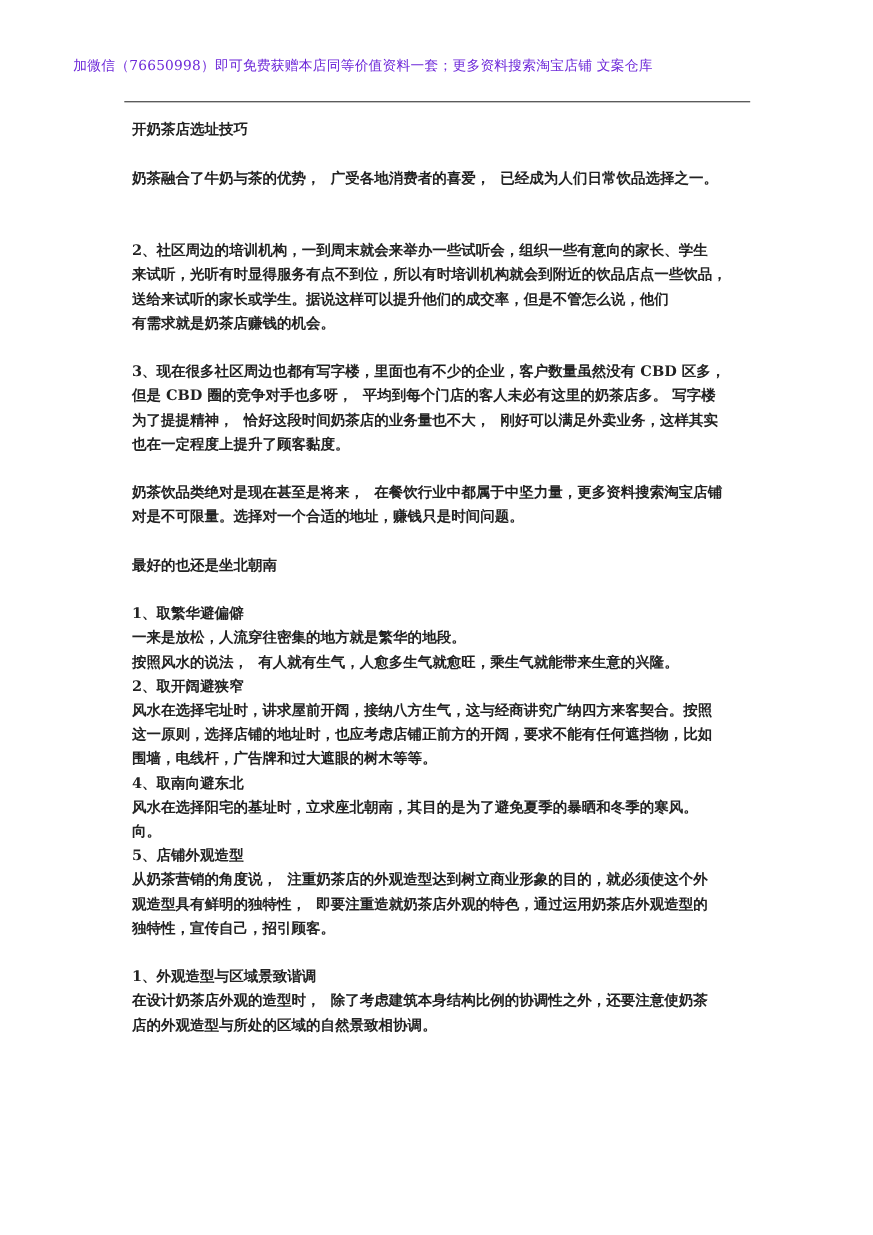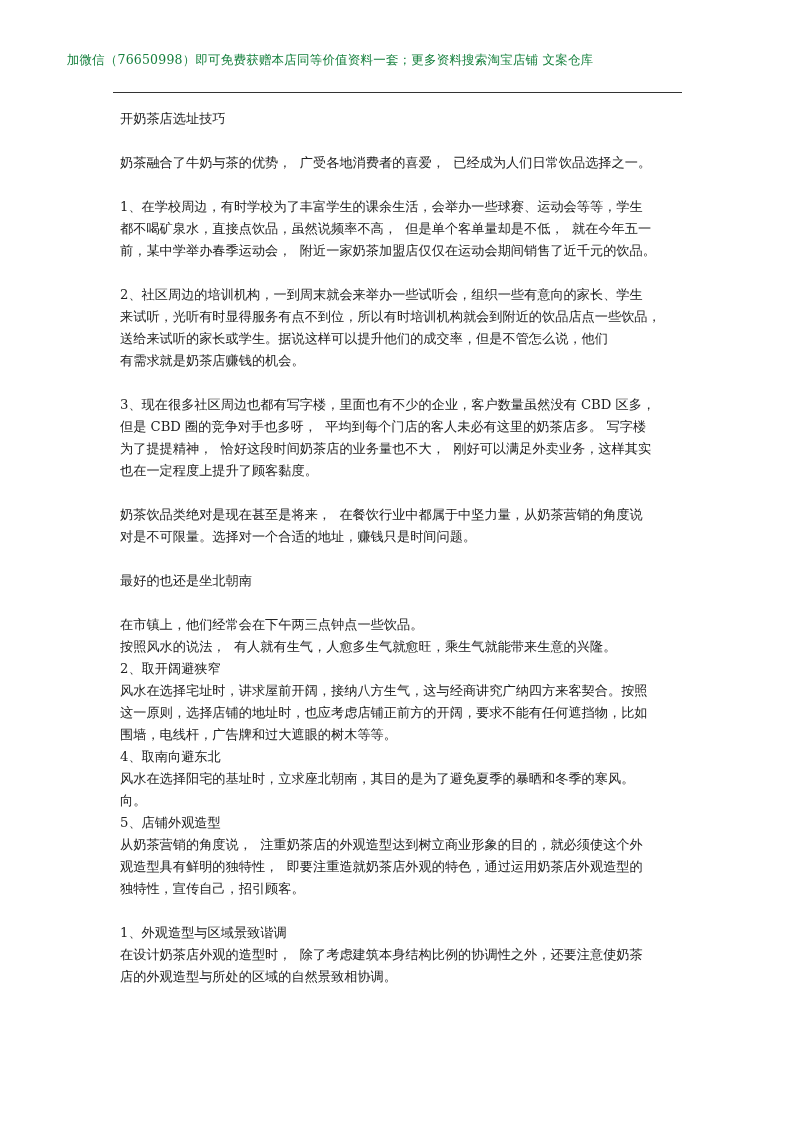--- a/index.html
+++ b/index.html
@@ -6,7 +6,7 @@
   body { width: 794px; height: 1123px; position: relative; overflow: hidden;
          font-family: "DejaVu Serif", "Liberation Serif", serif; color: #222; }
   .header { position: absolute; left: 0; top: 52px; width: 660px; text-align: center;
-            font-size: 12.5px; color: #15803d; letter-spacing: 0.2px; }
+            font-size: 12.5px; color: #6d28d9; letter-spacing: 0.2px; }
   .rule { position: absolute; left: 113px; top: 92px; width: 569px; height: 0;
           border-top: 1.5px solid #333; }
   .content { position: absolute; left: 120px; top: 108px; width: 560px;

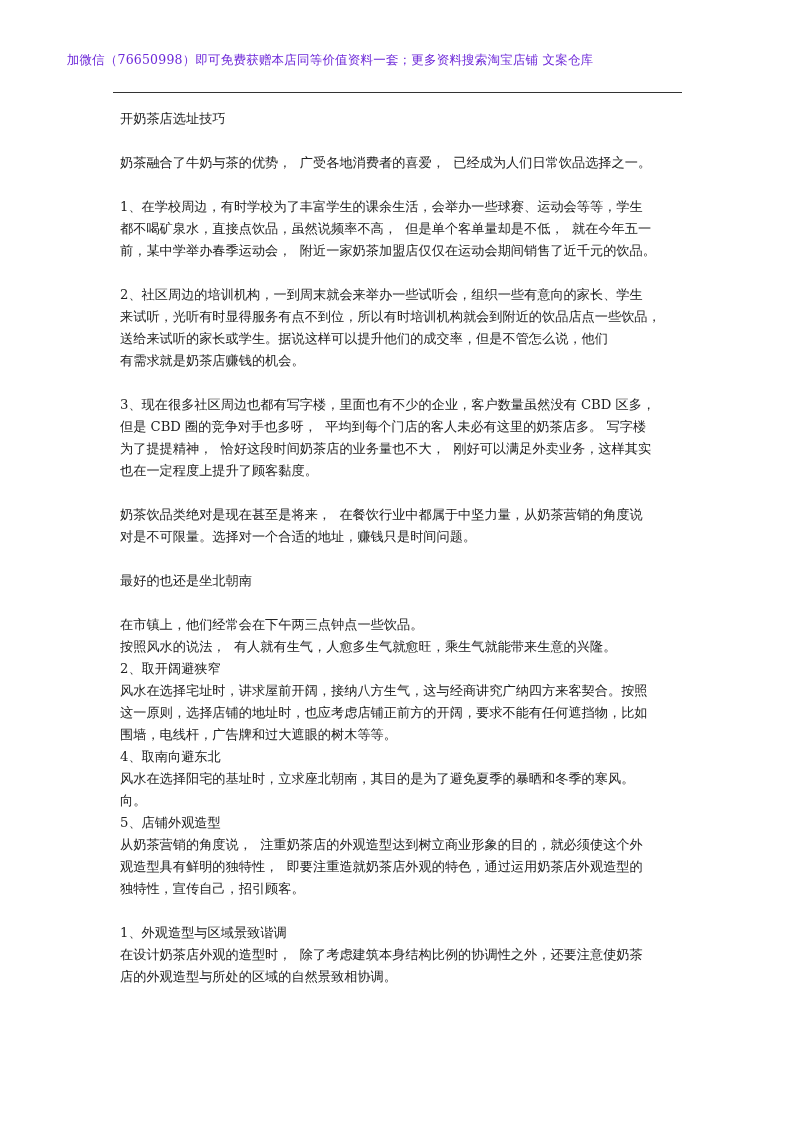--- a/index.html
+++ b/index.html
@@ -10,7 +10,7 @@
   .rule { position: absolute; left: 113px; top: 92px; width: 569px; height: 0;
           border-top: 1.5px solid #333; }
   .content { position: absolute; left: 120px; top: 108px; width: 560px;
-             font-size: 13.2px; line-height: 22px; }
+             font-size: 13.2px; line-height: 22px; font-weight: bold; }
   .p { margin: 0; white-space: pre-wrap; }
   .gap { height: 22px; }
 </style>

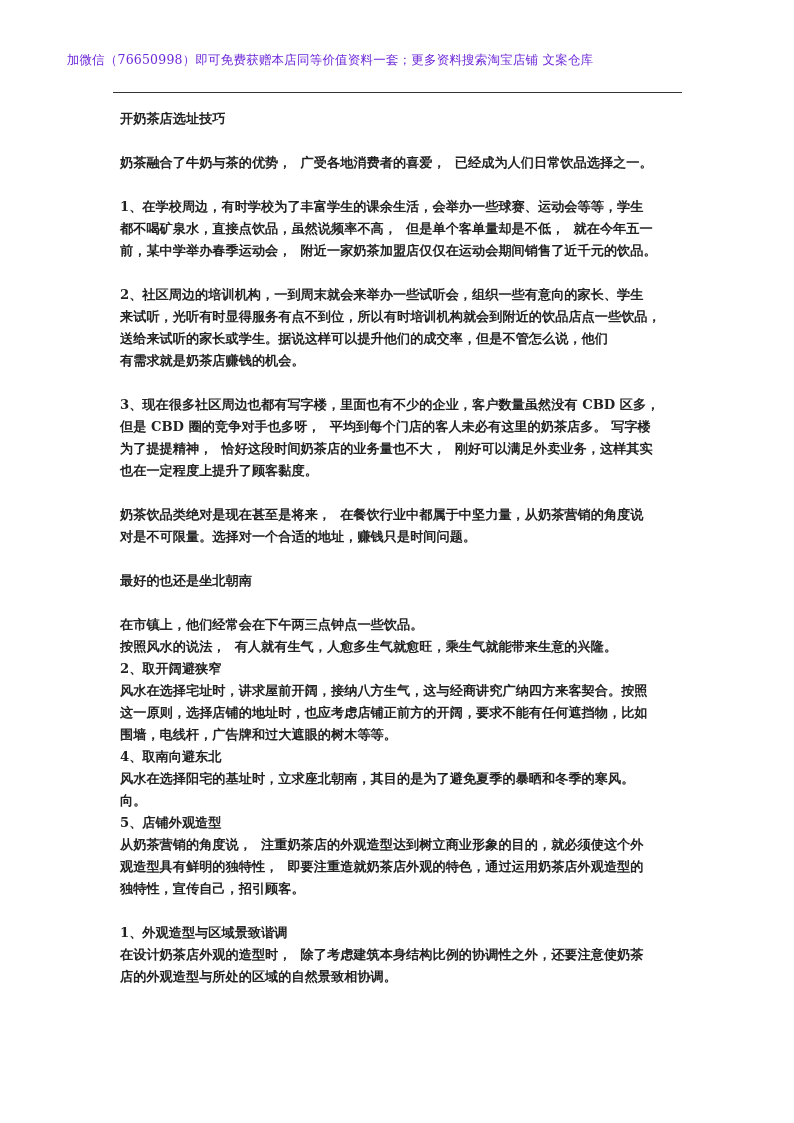--- a/index.html
+++ b/index.html
@@ -27,11 +27,6 @@
   <p class="p">奶茶融合了牛奶与茶的优势，  广受各地消费者的喜爱，  已经成为人们日常饮品选择之一。</p>
   <div class="gap"></div>
 
-  <div>
-    <p class="p">1、在学校周边，有时学校为了丰富学生的课余生活，会举办一些球赛、运动会等等，学生</p>
-    <p class="p">都不喝矿泉水，直接点饮品，虽然说频率不高，  但是单个客单量却是不低，  就在今年五一</p>
-    <p class="p">前，某中学举办春季运动会，  附近一家奶茶加盟店仅仅在运动会期间销售了近千元的饮品。</p>
-  </div>
   <div class="gap"></div>
 
   <div>

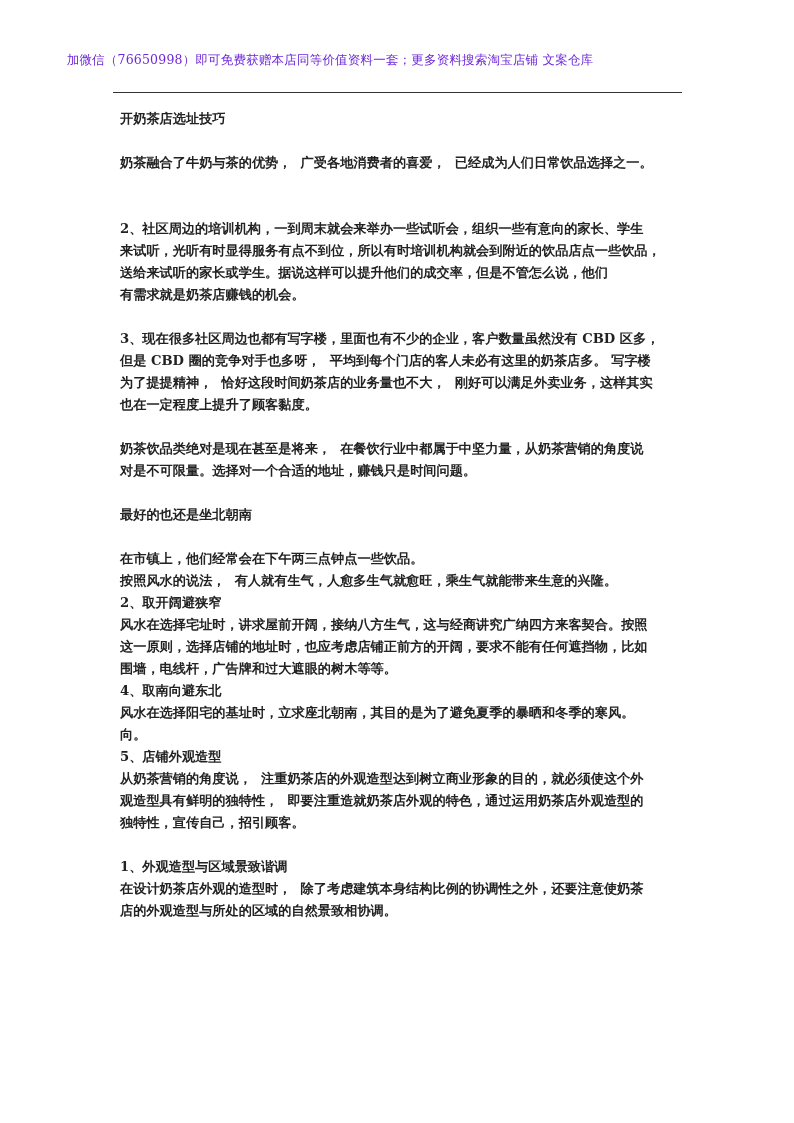--- a/index.html
+++ b/index.html
@@ -45,7 +45,7 @@
   </div>
   <div class="gap"></div>
 
-  <p class="p">奶茶饮品类绝对是现在甚至是将来，  在餐饮行业中都属于中坚力量，从奶茶营销的角度说</p>
+  <p class="p">奶茶饮品类绝对是现在甚至是将来，  在餐饮行业中都属于中坚力量，更多资料搜索淘宝店铺</p>
   <p class="p">对是不可限量。选择对一个合适的地址，赚钱只是时间问题。</p>
   <div class="gap"></div>
 

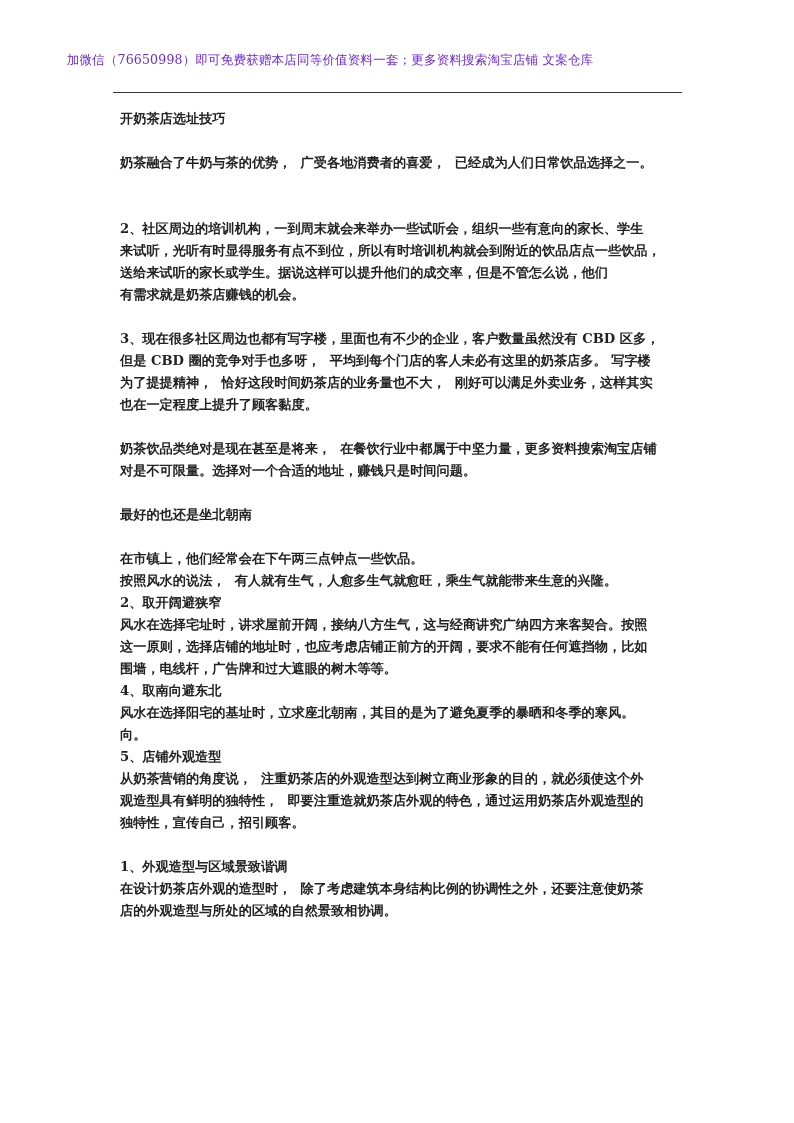--- a/index.html
+++ b/index.html
@@ -53,6 +53,7 @@
   <div class="gap"></div>
 
   <div>
+    <p class="p">1、取繁华避偏僻</p>
     <p class="p">在市镇上，他们经常会在下午两三点钟点一些饮品。</p>
     <p class="p">按照风水的说法，  有人就有生气，人愈多生气就愈旺，乘生气就能带来生意的兴隆。</p>
   </div>

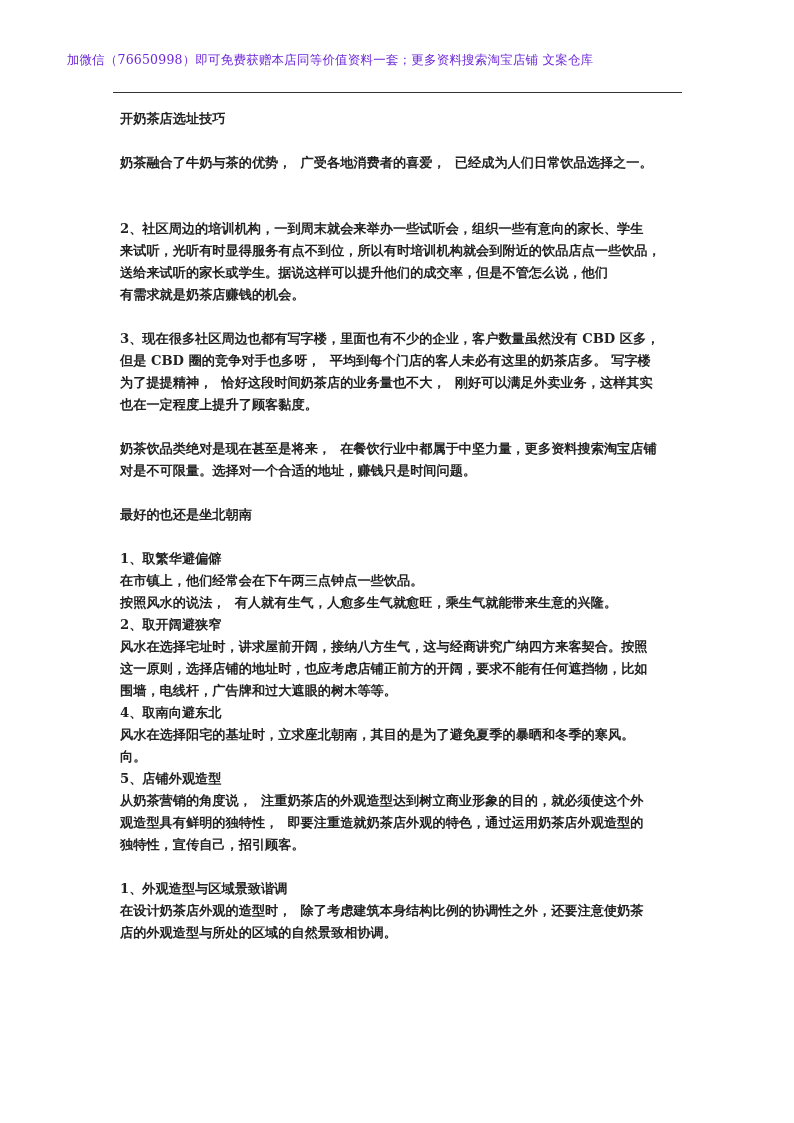--- a/index.html
+++ b/index.html
@@ -54,7 +54,7 @@
 
   <div>
     <p class="p">1、取繁华避偏僻</p>
-    <p class="p">在市镇上，他们经常会在下午两三点钟点一些饮品。</p>
+    <p class="p">一来是放松，人流穿往密集的地方就是繁华的地段。</p>
     <p class="p">按照风水的说法，  有人就有生气，人愈多生气就愈旺，乘生气就能带来生意的兴隆。</p>
   </div>
   <div>

